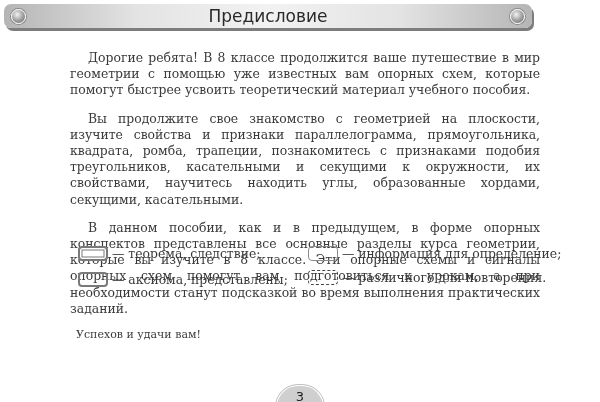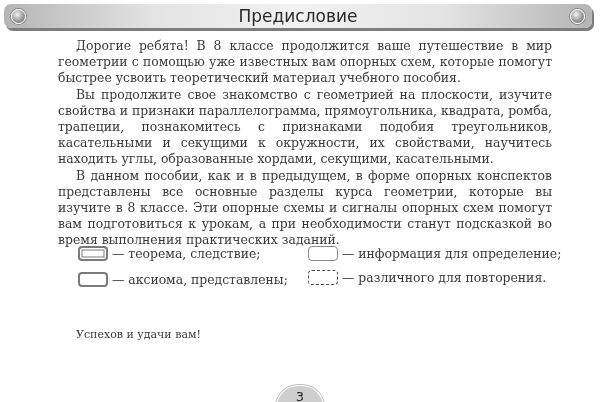--- a/index.html
+++ b/index.html
@@ -5,7 +5,7 @@
     html, body { margin:0; padding:0; background:#ffffff; }
     body { width:600px; height:402px; position:relative; overflow:hidden;
            font-family:"DejaVu Serif","Liberation Serif",serif; color:#3a3a3a; }
-    .header { position:absolute; left:4px; top:4px; width:588px; height:24px;
+    .header { position:absolute; left:4px; top:4px; width:528px; height:24px;
               border-radius:7px;
               background:linear-gradient(90deg,#b5b5b5 0%,#e3e3e3 25%,#f2f2f2 50%,#e3e3e3 75%,#b5b5b5 100%);
               box-shadow:2px 3px 0 #7d7d7d; }

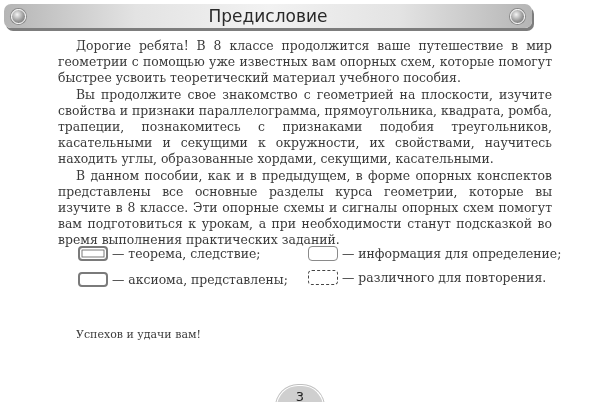--- a/index.html
+++ b/index.html
@@ -17,7 +17,7 @@
     .rivet.left { left:7px; } .rivet.right { right:7px; }
     .content { position:absolute; left:58px; top:38px; width:494px;
                font-size:12.4px; line-height:16.2px; text-align:justify; }
-    .content p { margin:0; text-indent:18px; }
+    .content p { margin:12px; text-indent:18px; }
     .legend { position:absolute; top:245px; font-size:12.4px; }
     .legend-item { display:flex; align-items:center; height:16px; margin-bottom:10px; }
     .legend-item.tight { margin-bottom:8px; }

